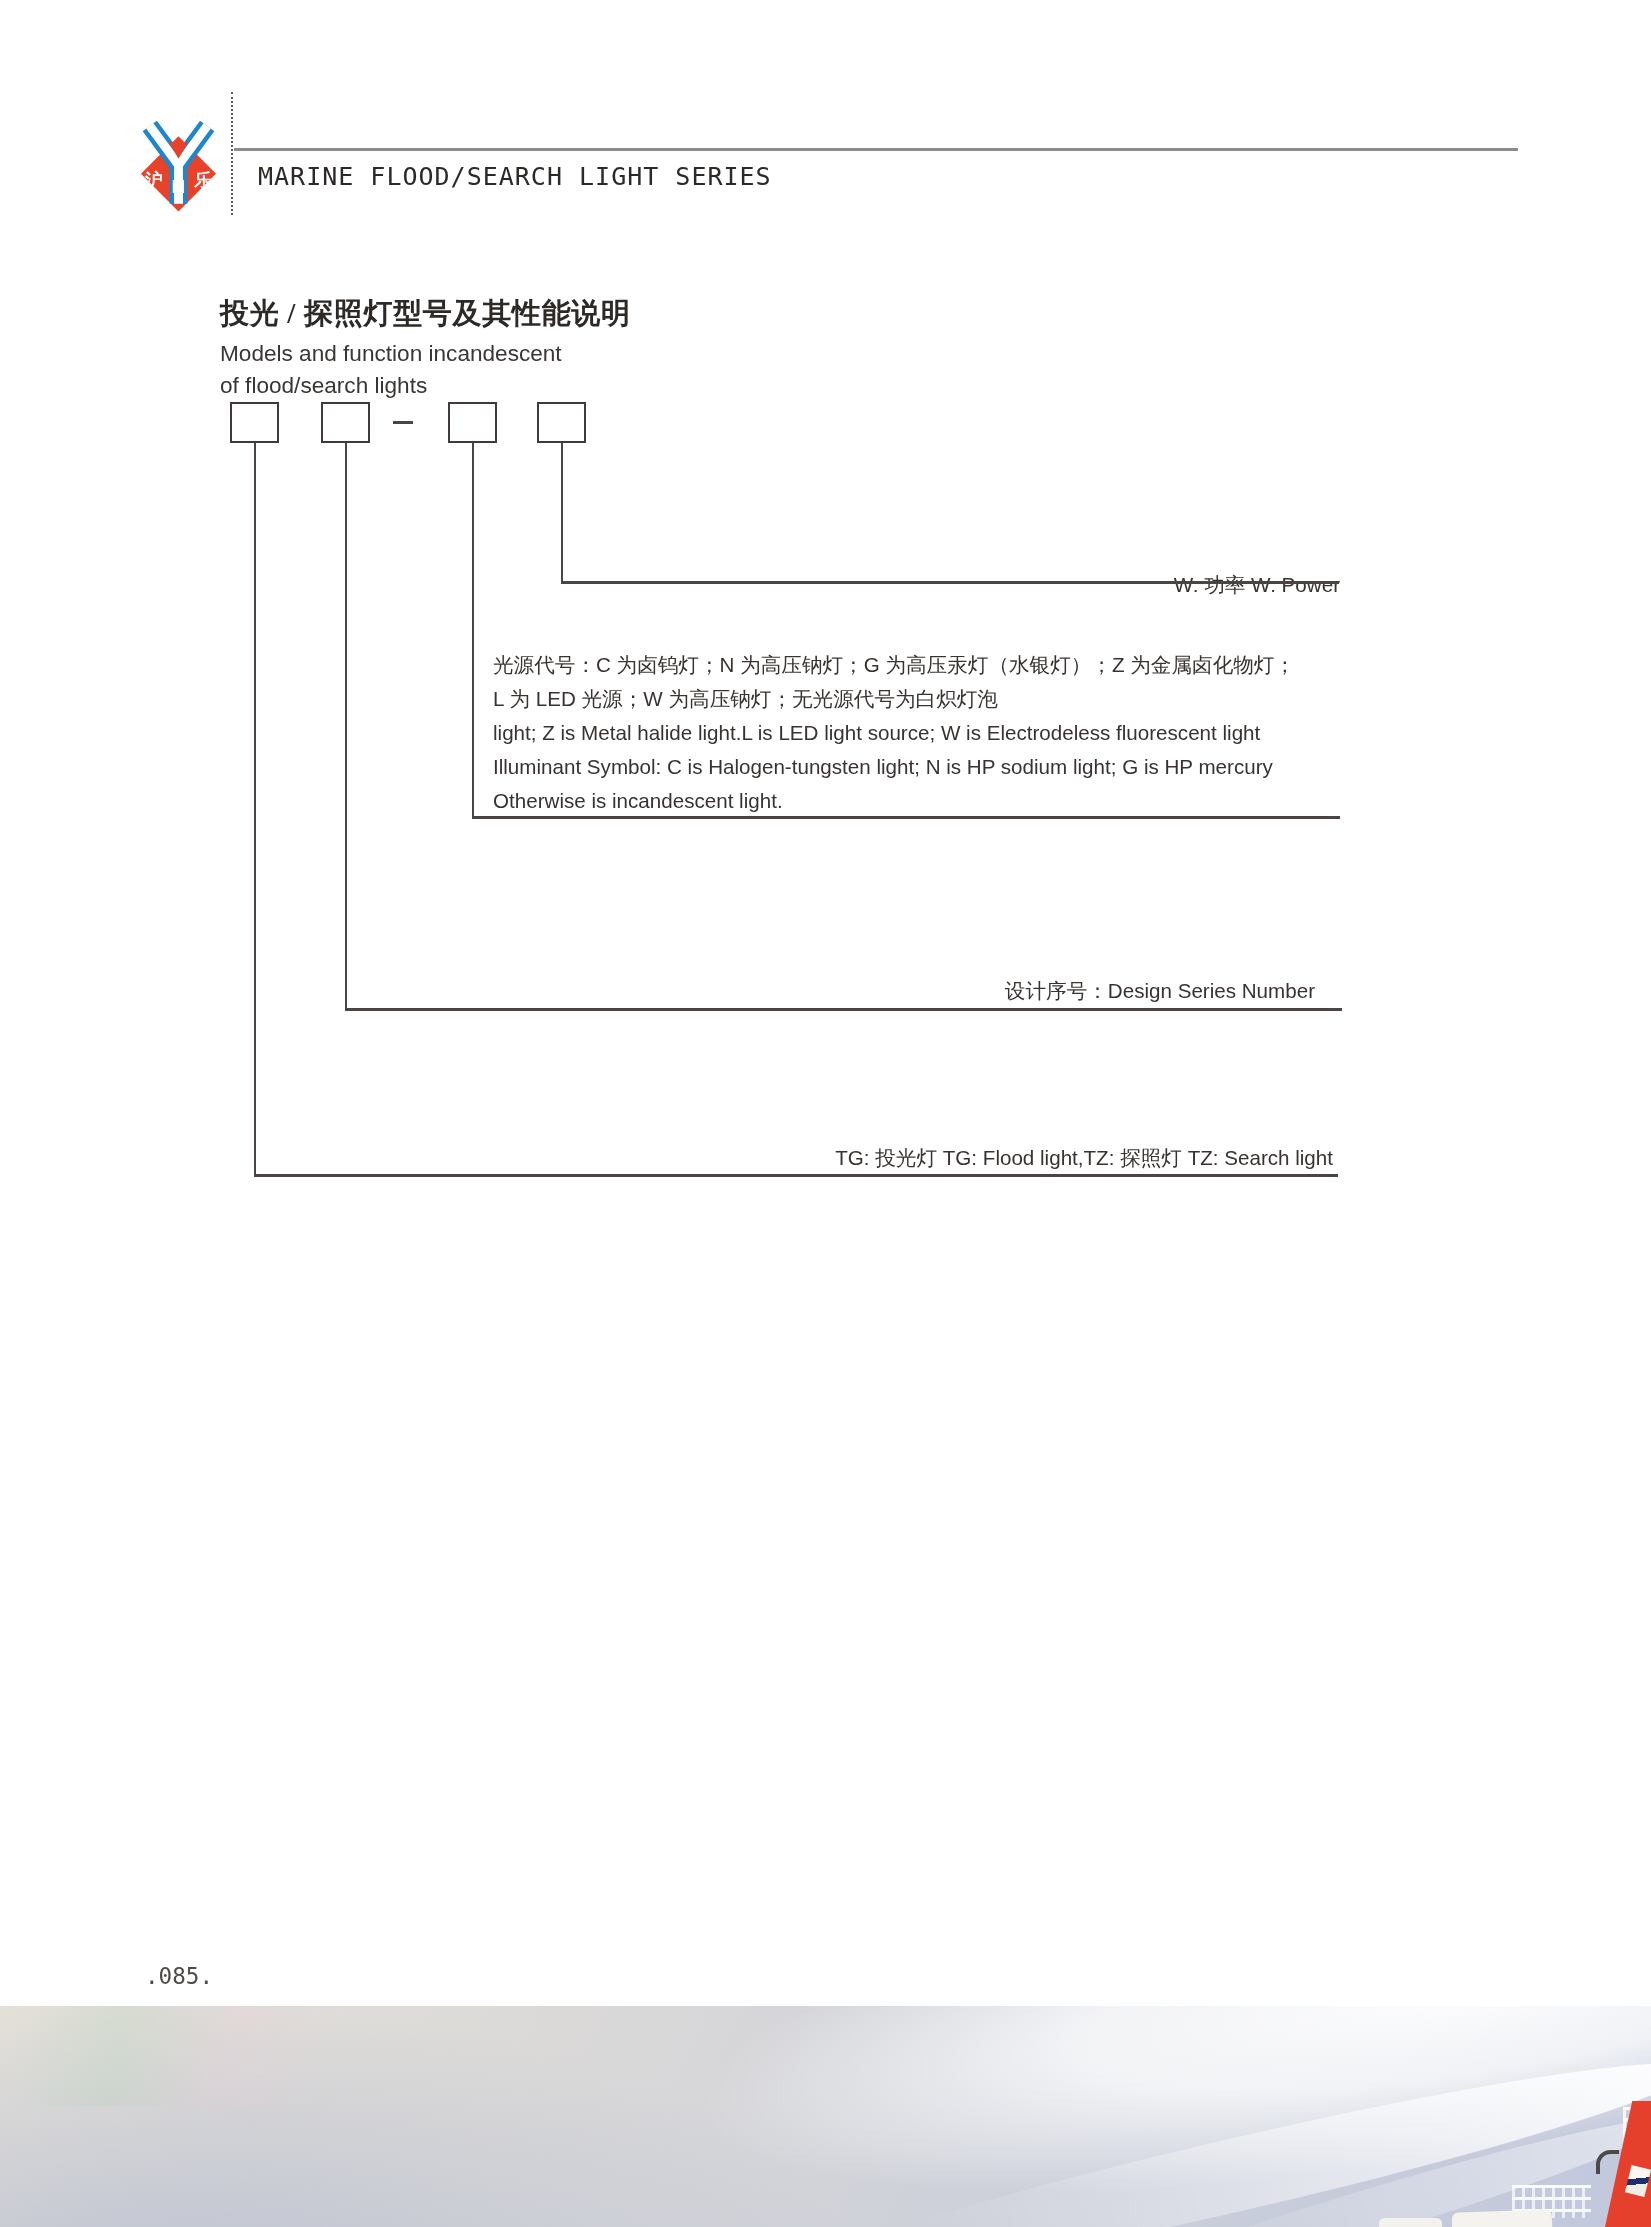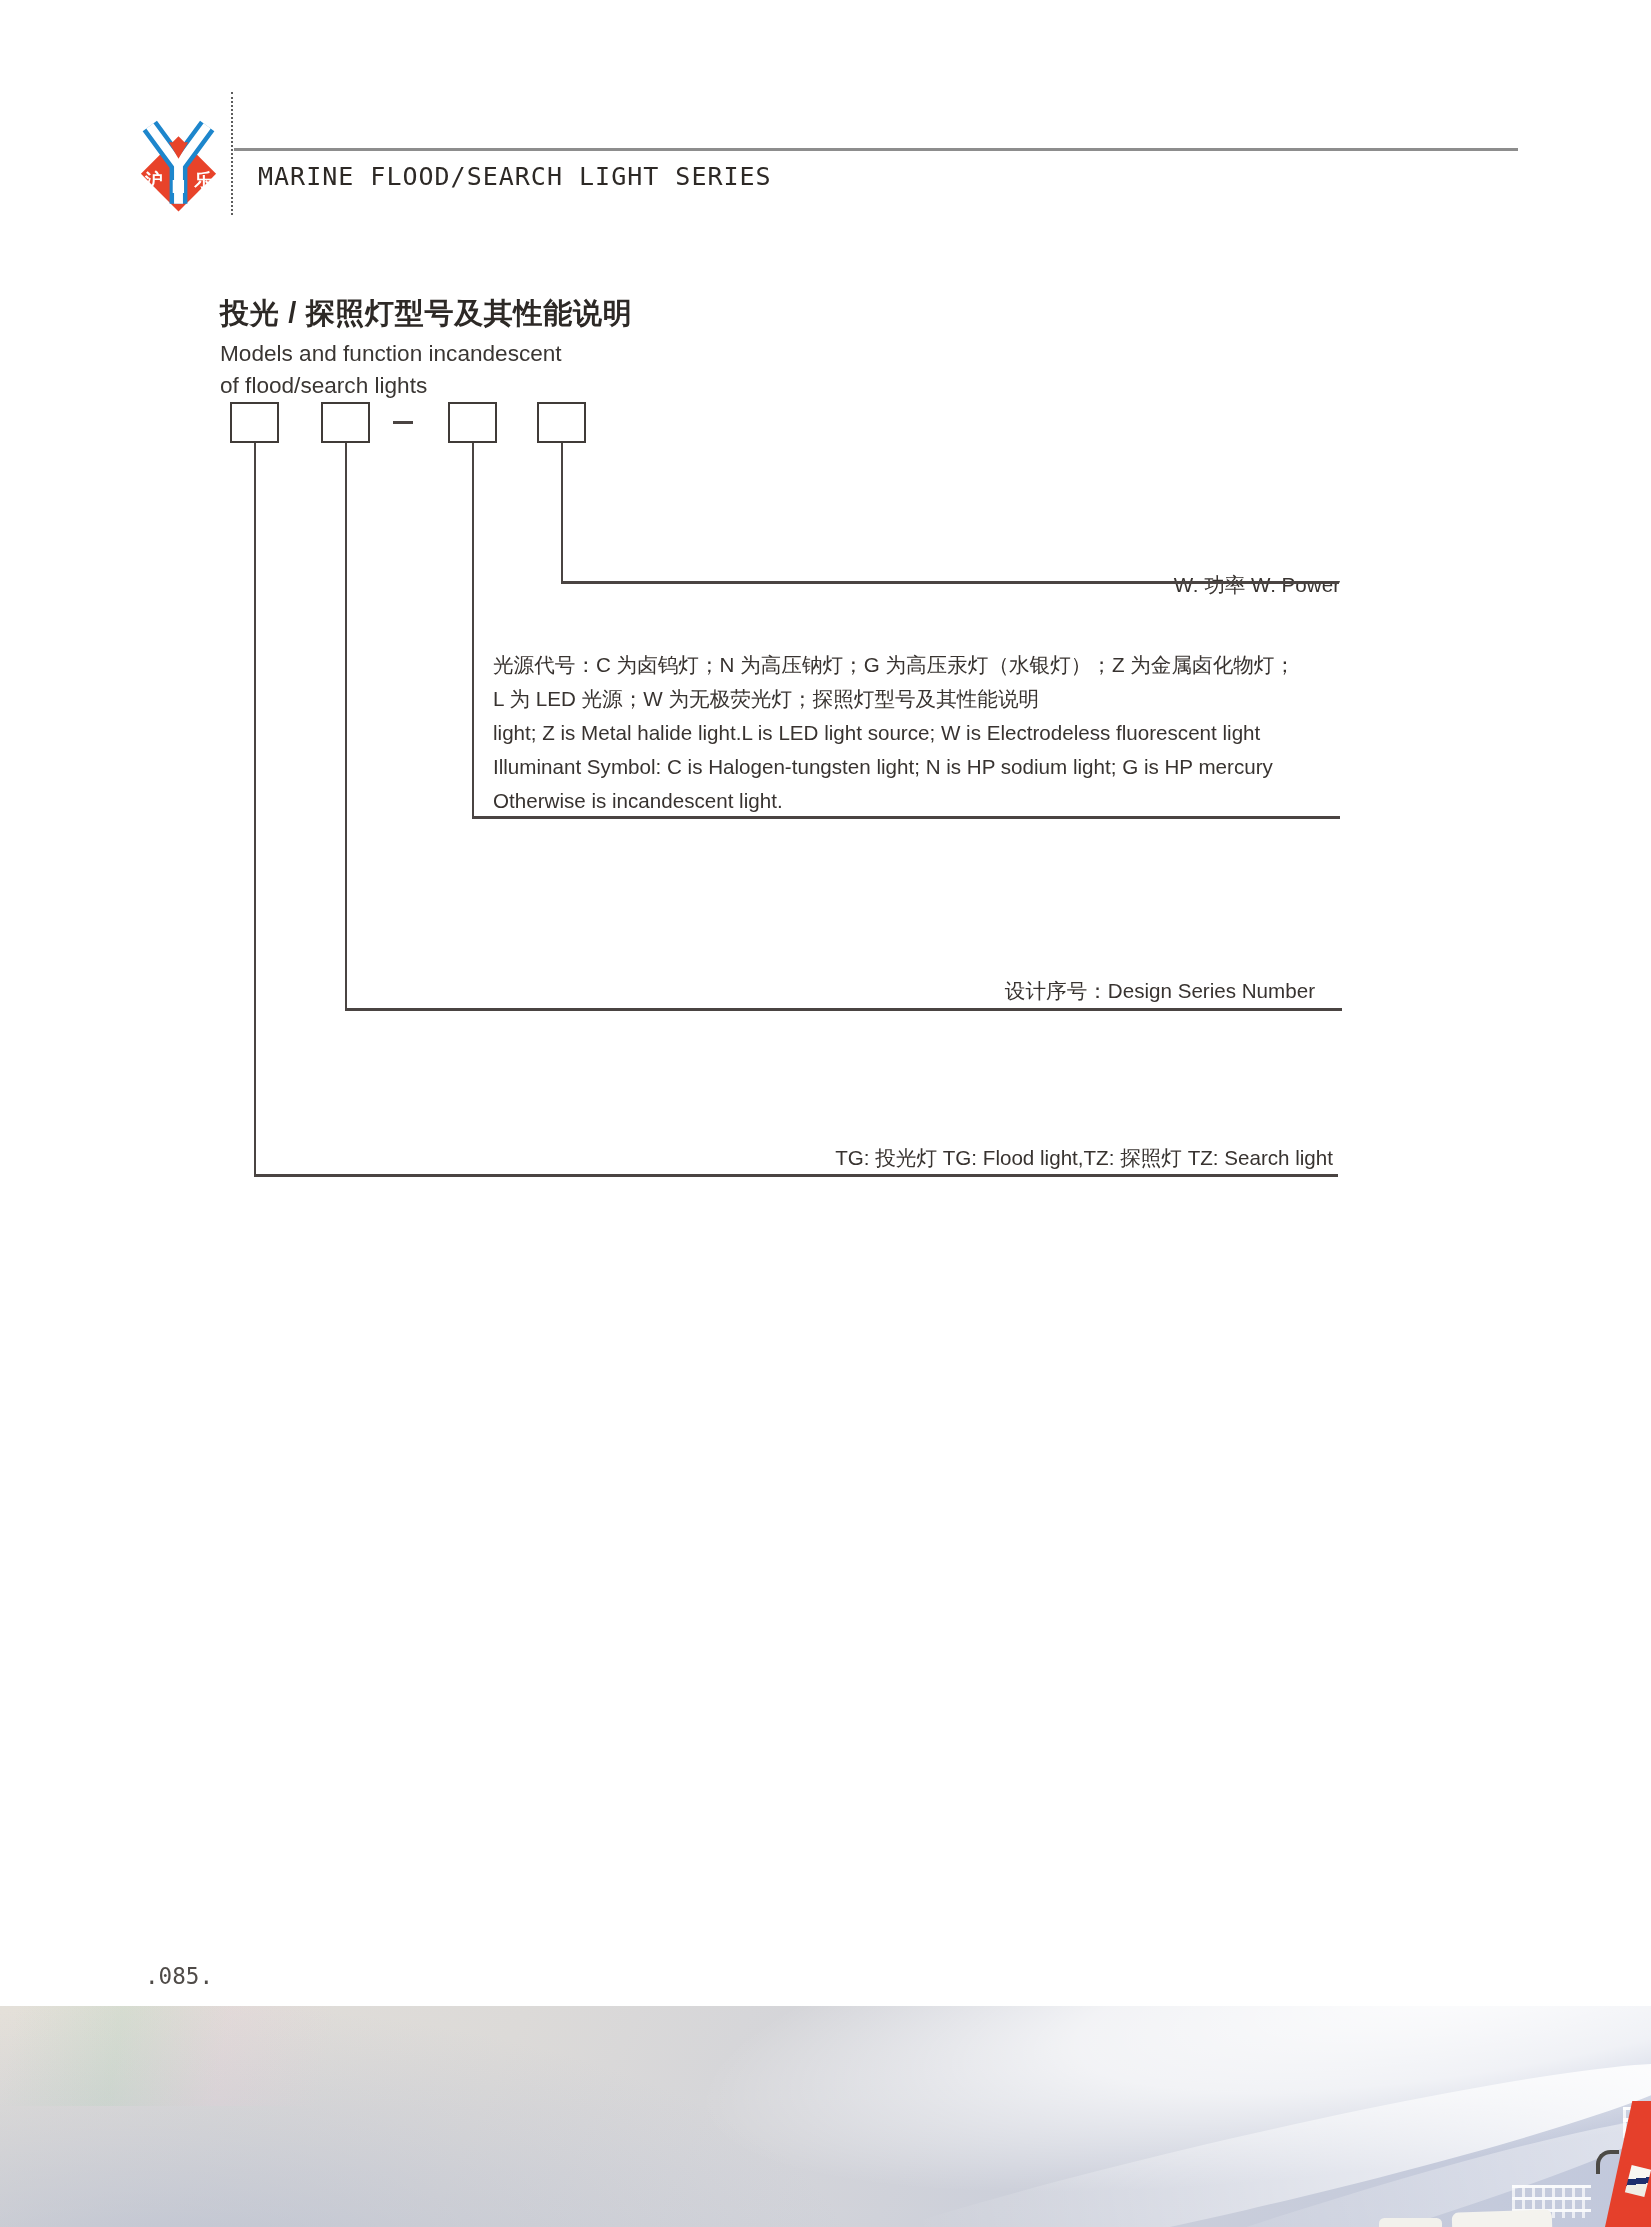--- a/index.html
+++ b/index.html
@@ -18,7 +18,7 @@
   .header-rule{position:absolute;left:234px;top:148px;width:1284px;height:3.3px;background:#8d8d8d;}
   .title-en{position:absolute;left:258px;top:162px;font-size:25px;letter-spacing:1px;color:#2d2926;font-family:"DejaVu Sans Mono","Liberation Mono",monospace;white-space:nowrap;}
   
-  .sec-zh{position:absolute;left:220px;top:294px;font-size:29px;font-weight:700;letter-spacing:0.7px;color:#2d2926;white-space:nowrap;}
+  .sec-zh{position:absolute;left:220px;top:294px;font-size:29px;font-weight:700;letter-spacing:0.7px;color:#2d2926;white-space:nowrap;font-family:Liberation Serif, serif;}
   .sec-en{position:absolute;left:220px;top:338px;font-size:22.6px;line-height:32px;color:#3a3633;}
   
   .mbox{position:absolute;top:402px;width:45px;height:37px;border:2.7px solid #403b38;background:#ffffff;}

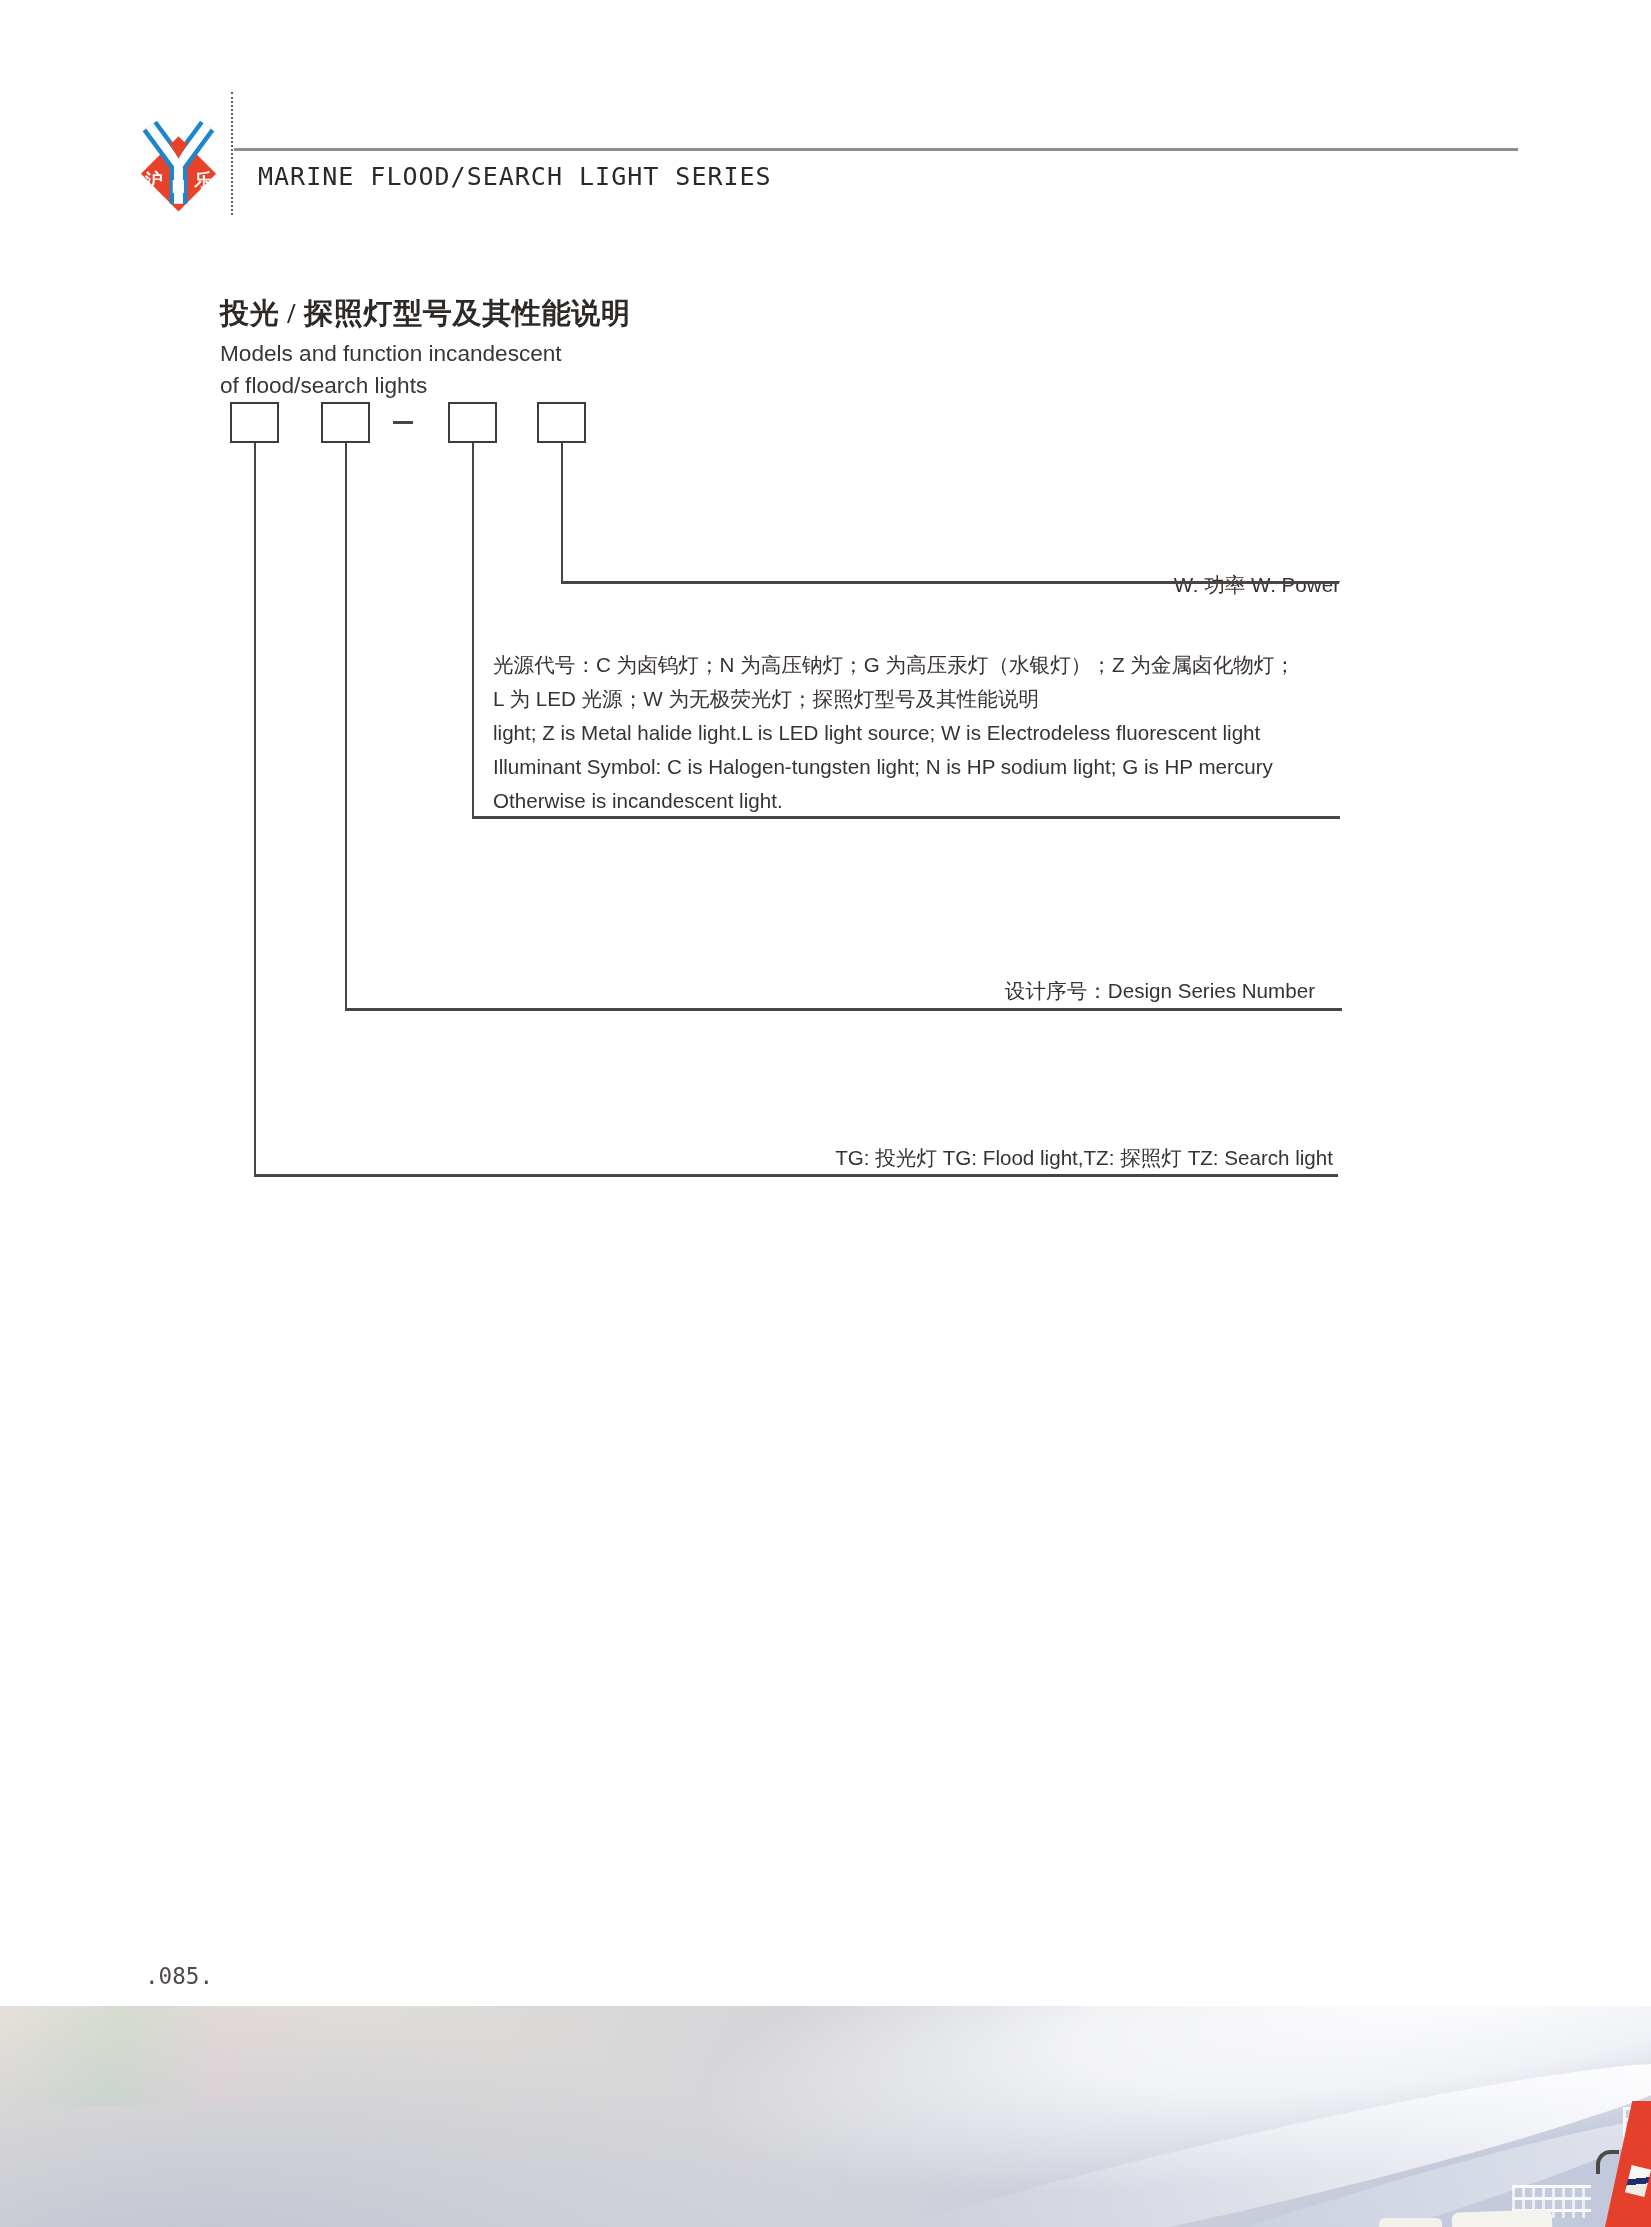--- a/index.html
+++ b/index.html
@@ -111,7 +111,7 @@
 
   <div class="illum">
     <div>光源代号：C 为卤钨灯；N 为高压钠灯；G 为高压汞灯（水银灯）；Z 为金属卤化物灯；</div>
-    <div>L 为 LED 光源；W 为无极荧光灯；探照灯型号及其性能说明</div>
+    <div>L 为 LED 光源；W 为高压钠灯；无光源代号为白炽灯泡</div>
     <div>light; Z is Metal halide light.L is LED light source; W is Electrodeless fluorescent light</div>
     <div>Illuminant Symbol: C is Halogen-tungsten light; N is HP sodium light; G is HP mercury</div>
     <div>Otherwise is incandescent light.</div>

